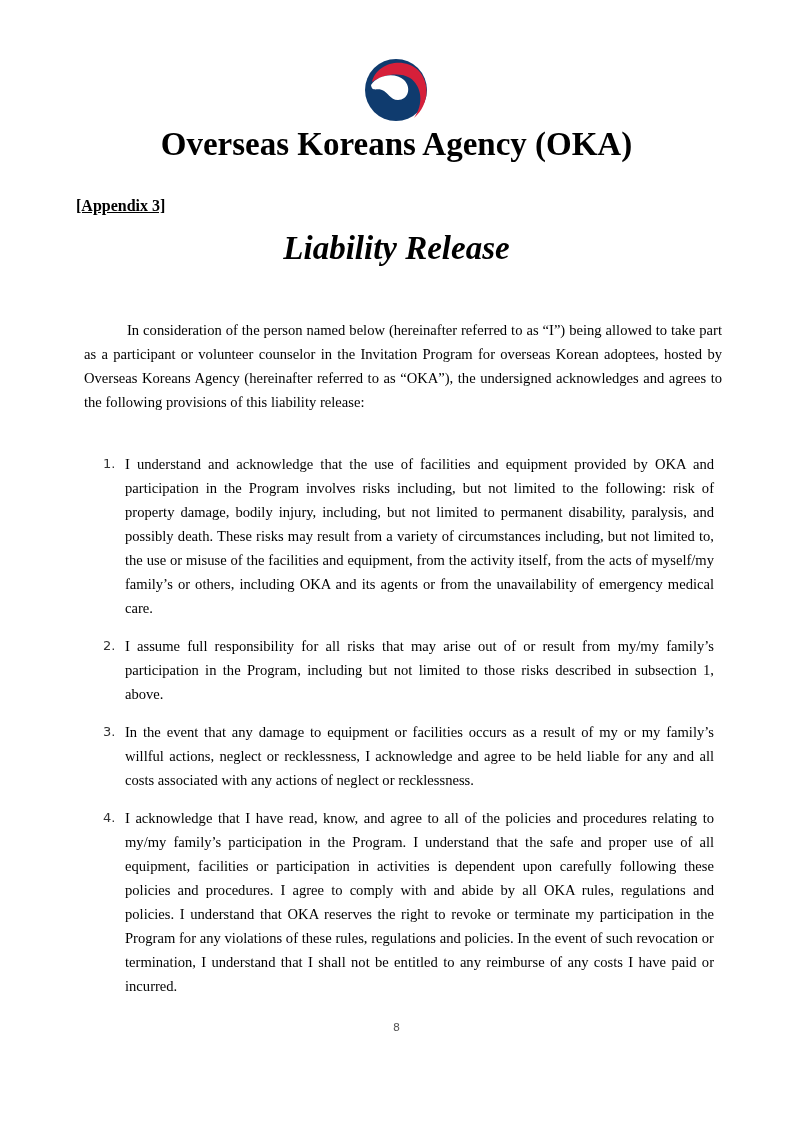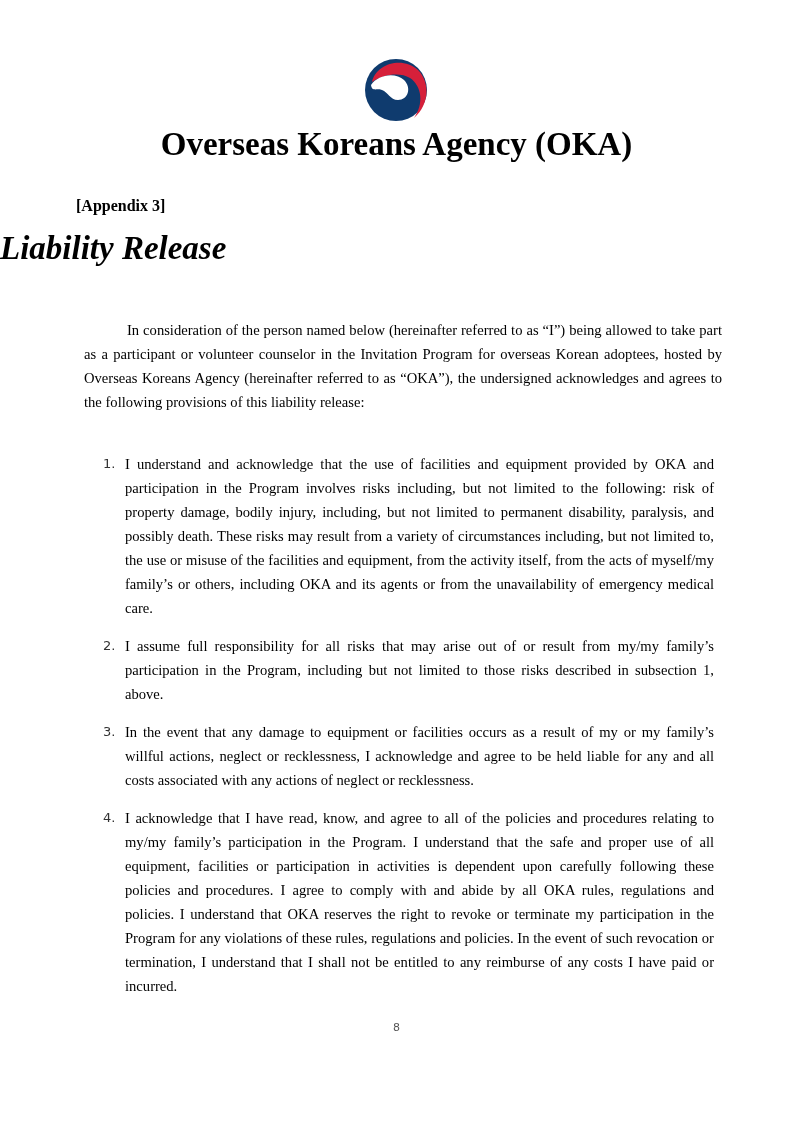--- a/index.html
+++ b/index.html
@@ -6,7 +6,7 @@
     body { width: 793px; height: 1121px; position: relative; overflow: hidden; color: #000; font-family: "Liberation Serif", serif; }
     .logo { position: absolute; left: 358px; top: 52px; width: 80px; height: 74px; }
     .agency-title { position: absolute; left: 0; width: 793px; top: 122px; text-align: center; font-weight: bold; font-size: 33px; line-height: 44px; margin: 0; }
-    .appendix { position: absolute; left: 76px; top: 197px; font-weight: bold; font-size: 16px; margin: 0; }
+    .appendix { position: absolute; left: 76px; top: 197px; font-weight: bold; font-size: 16px; margin: 0; text-decoration: underline; }
     .doc-title { position: absolute; left: 0; width: 793px; top: 226px; text-align: left; font-weight: bold; font-style: italic; font-size: 33px; line-height: 44px; margin: 0; }
     .intro { position: absolute; left: 76px; width: 638px; top: 310px; font-size: 14.6px; line-height: 24px; text-align: justify; text-indent: 43px; margin: 8px; }
     .provisions { position: absolute; left: 0; top: 452px; width: 793px; margin: 0; padding: 0; list-style: none; }

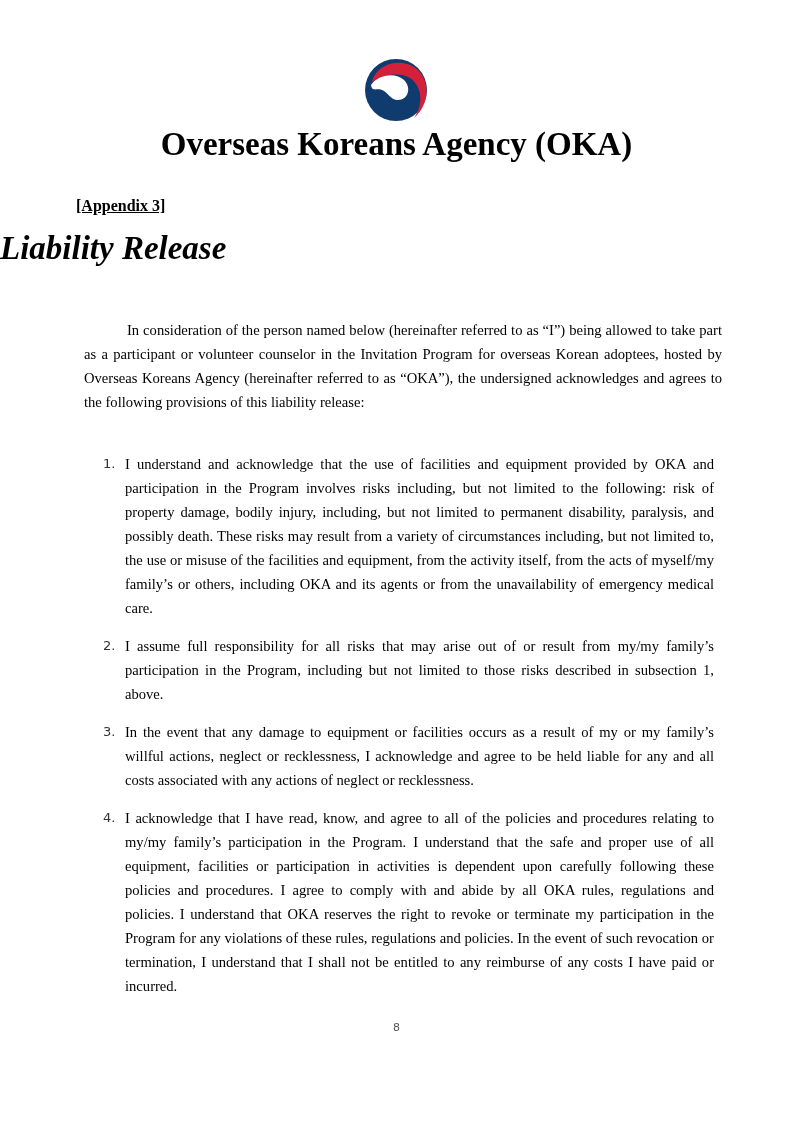--- a/index.html
+++ b/index.html
@@ -7,7 +7,7 @@
     .logo { position: absolute; left: 358px; top: 52px; width: 80px; height: 74px; }
     .agency-title { position: absolute; left: 0; width: 793px; top: 122px; text-align: center; font-weight: bold; font-size: 33px; line-height: 44px; margin: 0; }
     .appendix { position: absolute; left: 76px; top: 197px; font-weight: bold; font-size: 16px; margin: 0; text-decoration: underline; }
-    .doc-title { position: absolute; left: 0; width: 793px; top: 226px; text-align: left; font-weight: bold; font-style: italic; font-size: 33px; line-height: 44px; margin: 0; }
+    .doc-title { position: absolute; left: 0; width: 793px; top: 226px; text-align: center; font-weight: bold; font-style: italic; font-size: 33px; line-height: 44px; margin: 0; }
     .intro { position: absolute; left: 76px; width: 638px; top: 310px; font-size: 14.6px; line-height: 24px; text-align: justify; text-indent: 43px; margin: 8px; }
     .provisions { position: absolute; left: 0; top: 452px; width: 793px; margin: 0; padding: 0; list-style: none; }
     .provision { position: relative; margin: 0 0 14px 0; padding-left: 125px; width: 589px; font-size: 14.6px; line-height: 24px; text-align: justify; }

